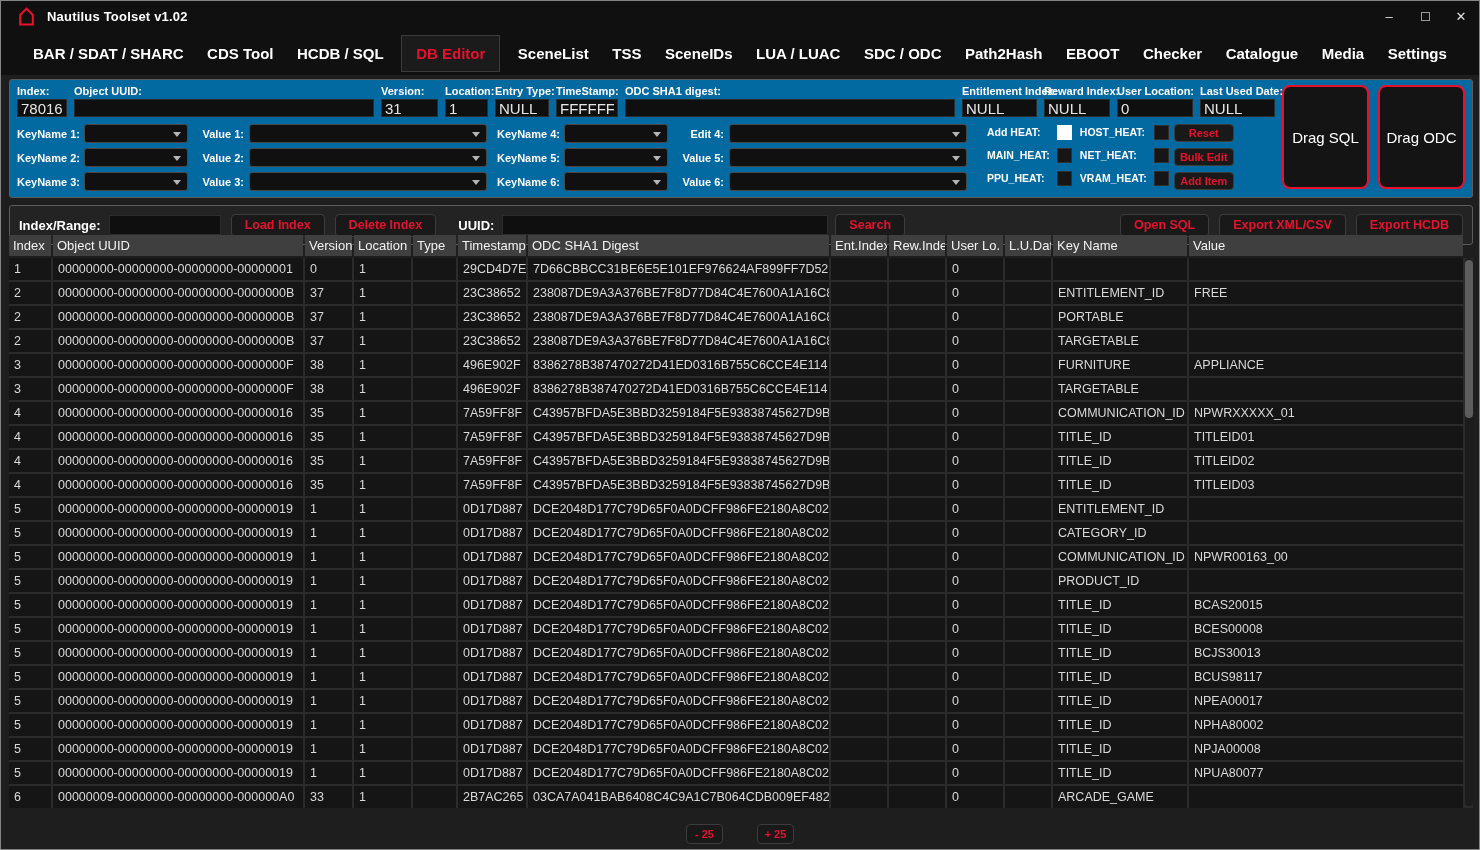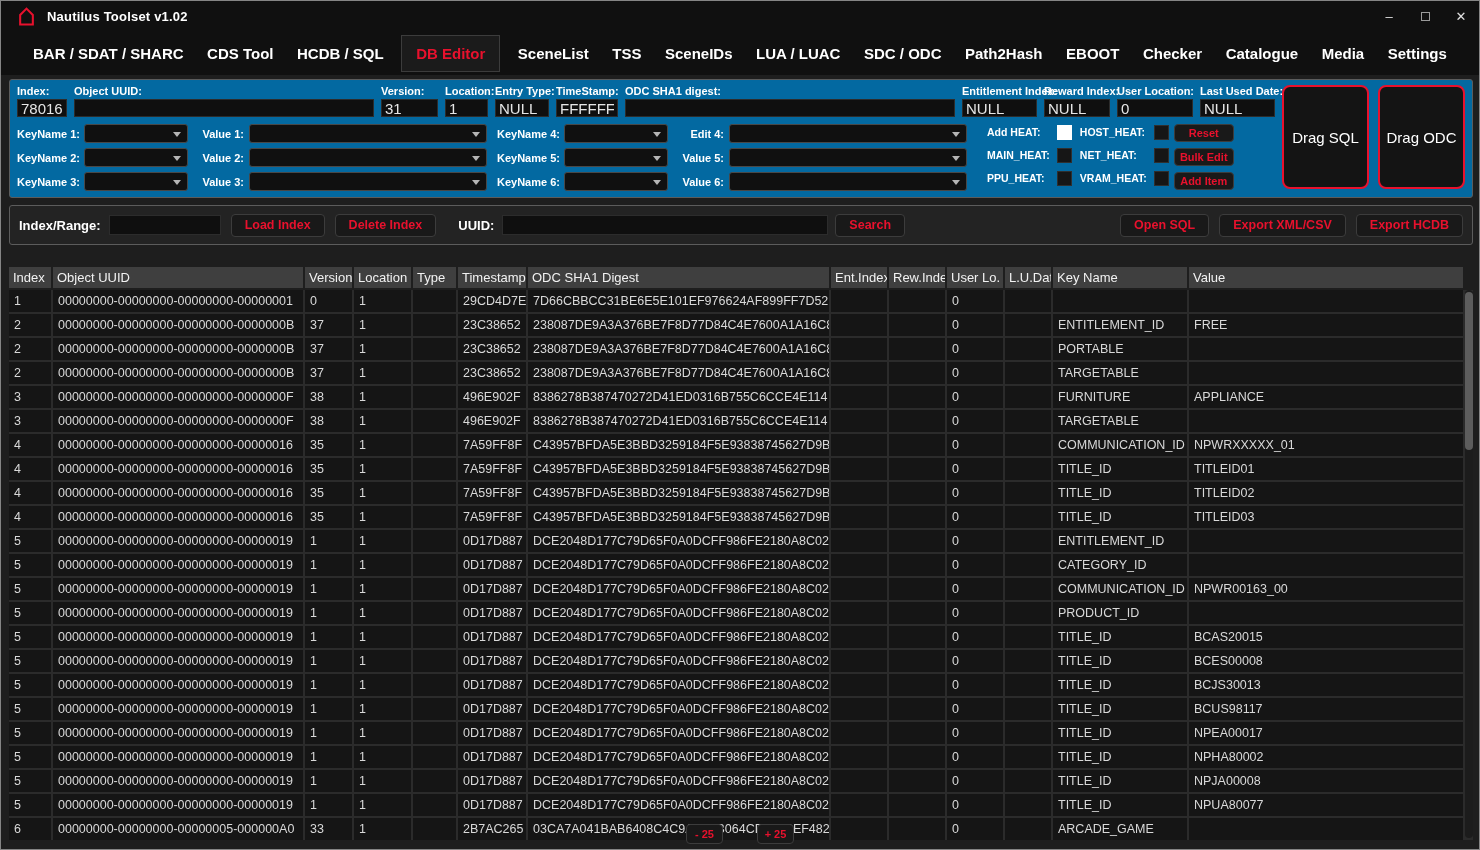--- a/index.html
+++ b/index.html
@@ -68,7 +68,7 @@
     padding:0 13px; margin-left:10px; white-space:nowrap; }
   .tb-right { margin-left:auto; display:flex; }
   
-  .table { position:absolute; left:8px; top:266px; width:1464px; }
+  .table { position:absolute; left:8px; top:234px; width:1464px; }
   .thead, .tr {
     display:grid; column-gap:2px; padding-right:10px;
     grid-template-columns:42px 250px 47px 57px 43px 68px 301px 56px 56px 56px 46px 134px 1fr;

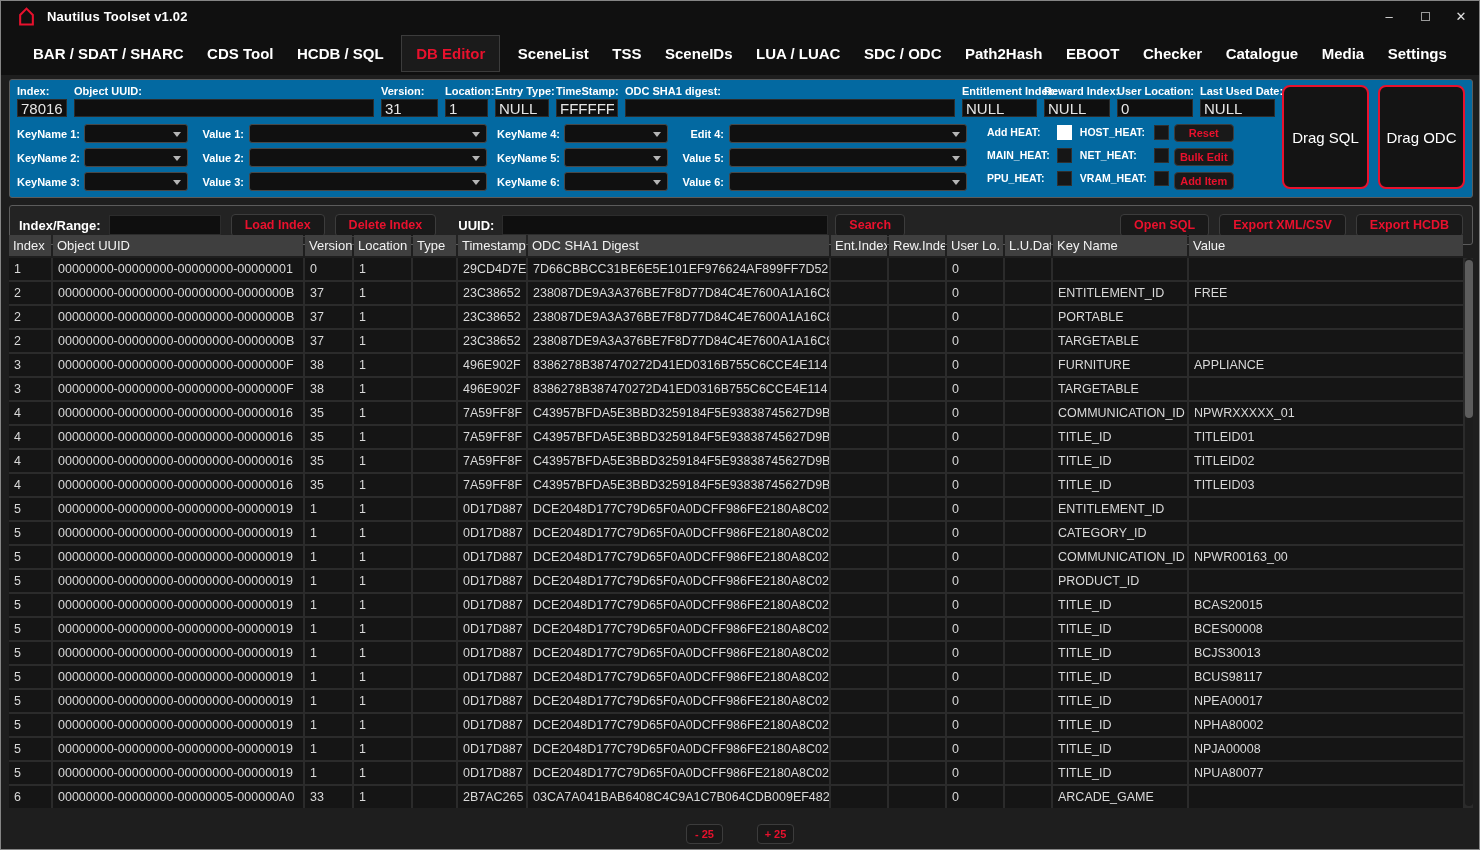--- a/index.html
+++ b/index.html
@@ -589,7 +589,7 @@
         </div>
         <div class="tr">
           <div class="td">6</div>
-          <div class="td">00000000-00000000-00000005-000000A0</div>
+          <div class="td">00000009-00000000-00000000-000000A0</div>
           <div class="td">33</div>
           <div class="td">1</div>
           <div class="td"></div>

